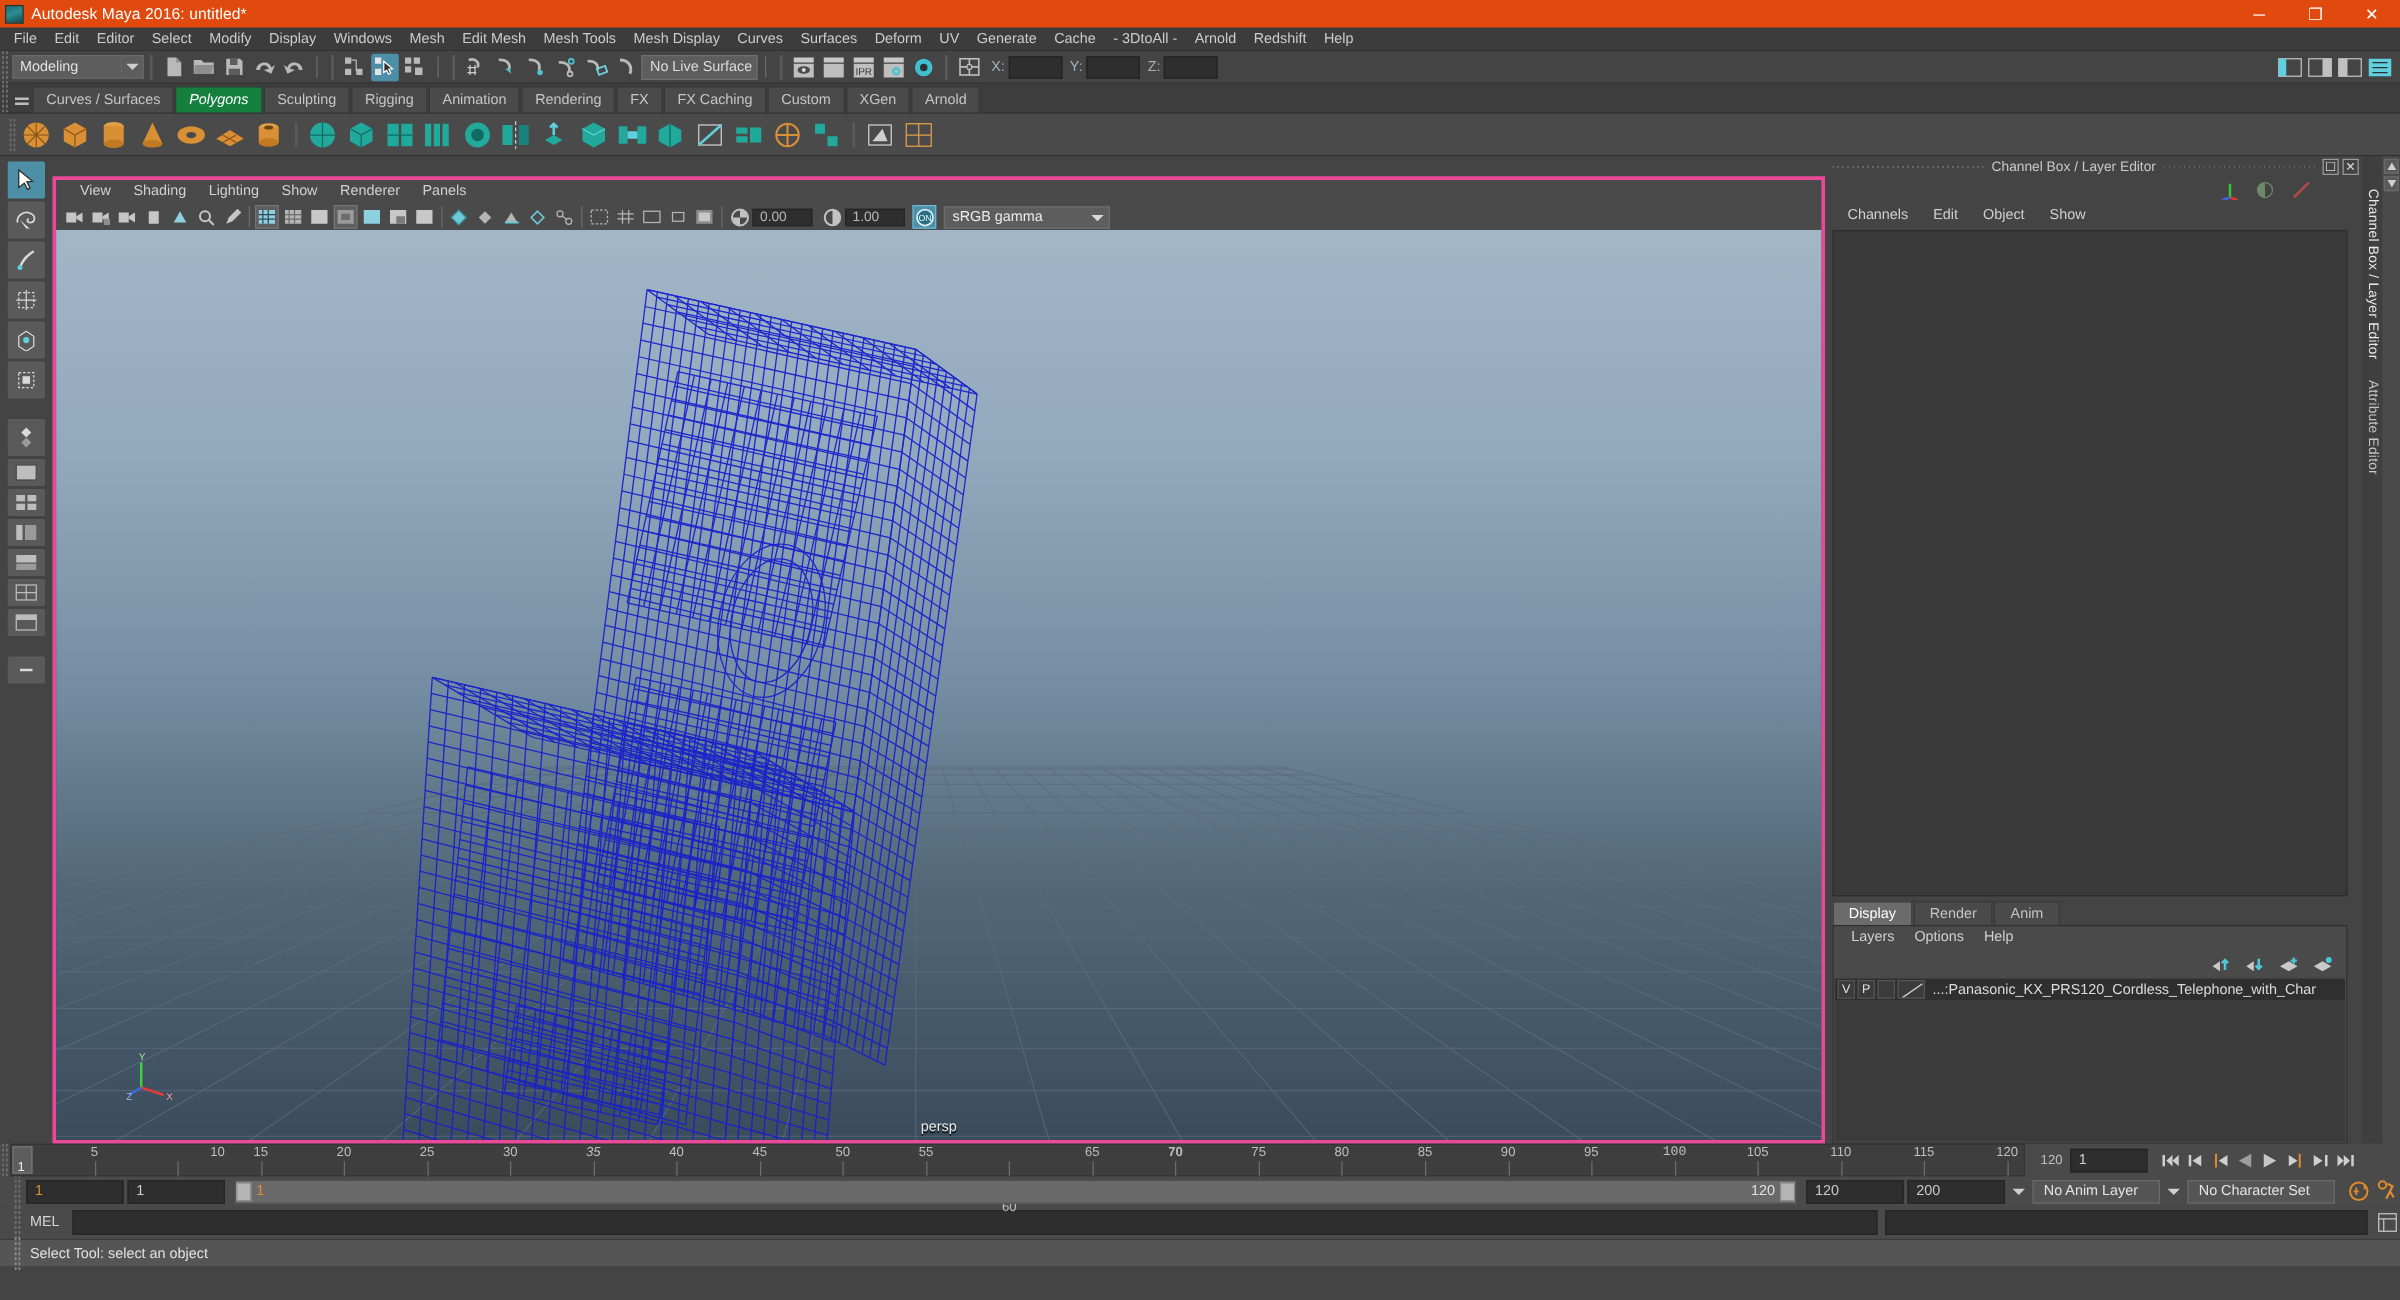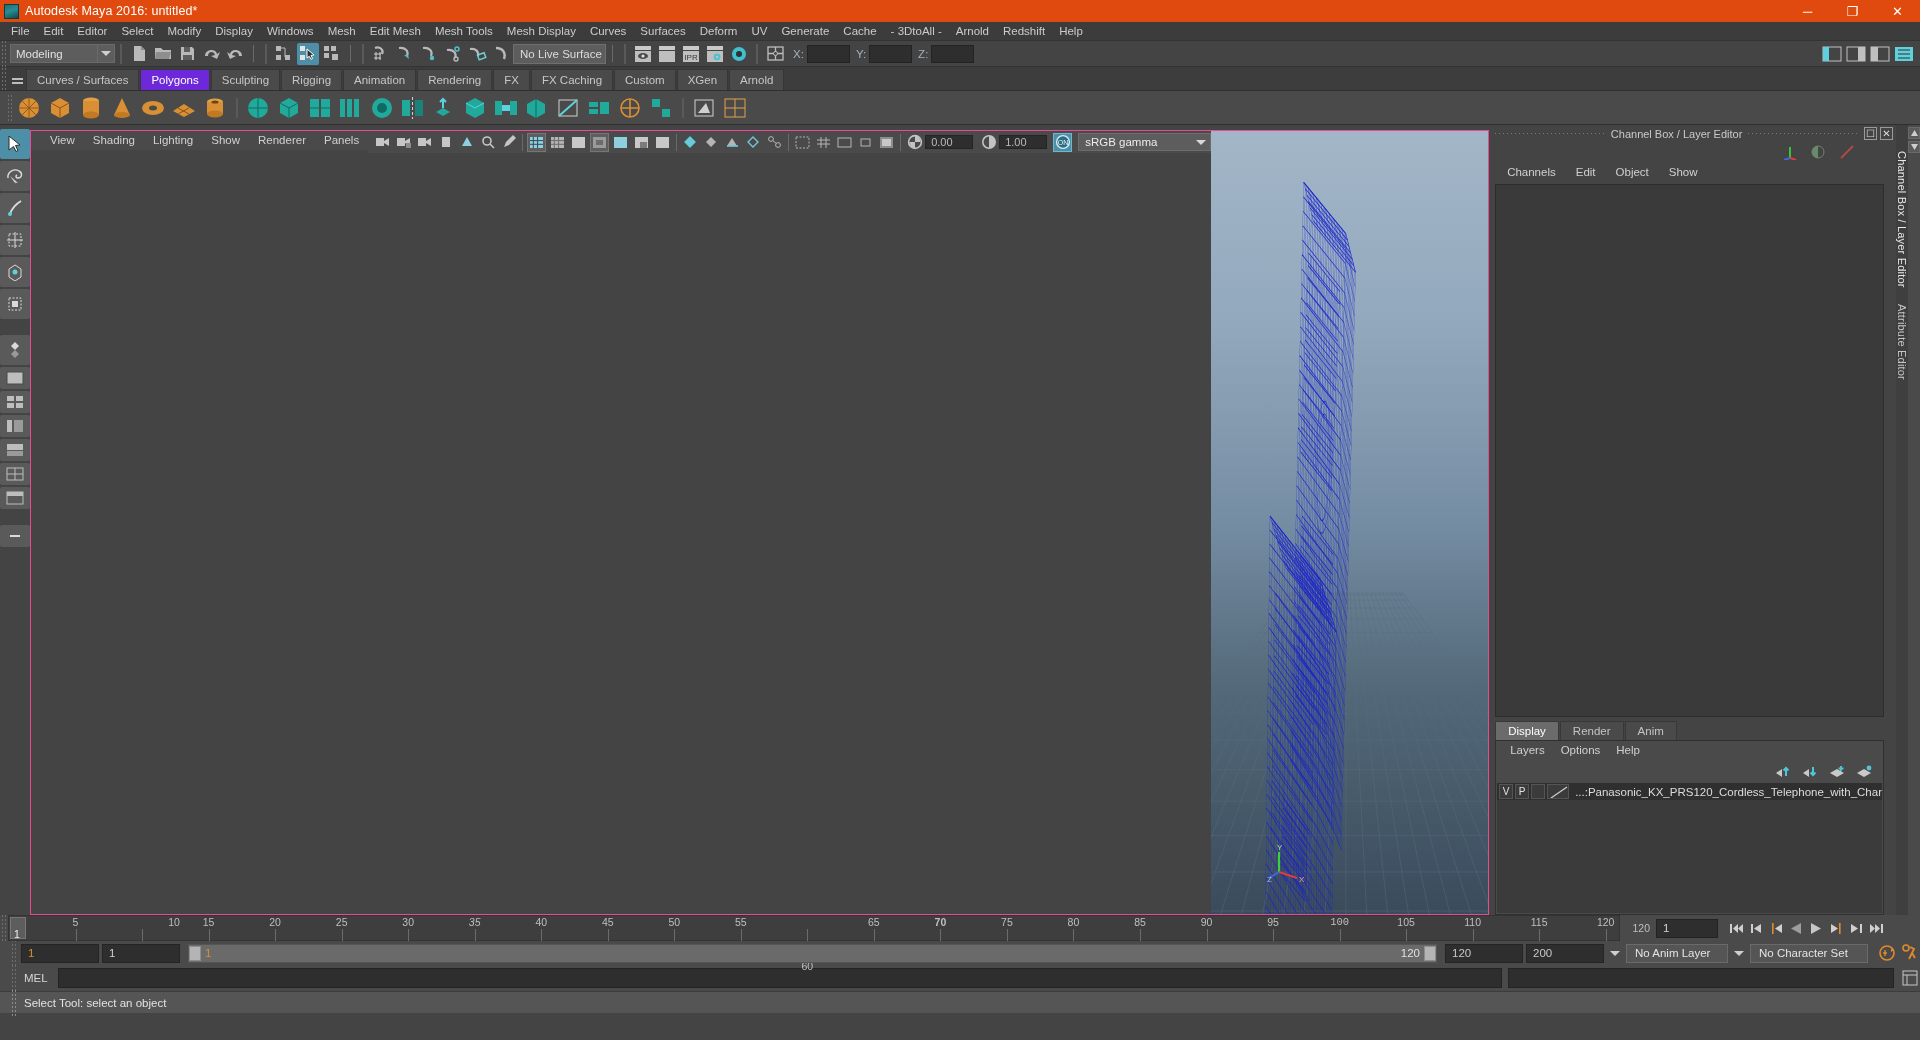--- a/index.html
+++ b/index.html
@@ -38,7 +38,7 @@
   .shelf-menu-icon{ width:18px; height:22px; display:flex; align-items:center; justify-content:center; }
   .shelf-menu-icon i{ width:11px; height:2px; background:#bdbdbd; box-shadow:0 4px 0 #bdbdbd; display:block; }
   .stab{ height:21px; line-height:21px; padding:0 10px; font-size:11.5px; color:#c6c6c6; background:#4a4a4a; border:1px solid #373737; border-bottom:none; margin-right:1px; }
-  .stab.active{ background:#6d28d9; color:#ffffff; }
+  .stab.active{ background:#15803d; color:#ffffff;font-style:italic; }
 
   
   .shelfrow{ height:34px; background:#4a4a4a; display:flex; align-items:center; padding-left:6px; border-bottom:1px solid #2f2f2f; }

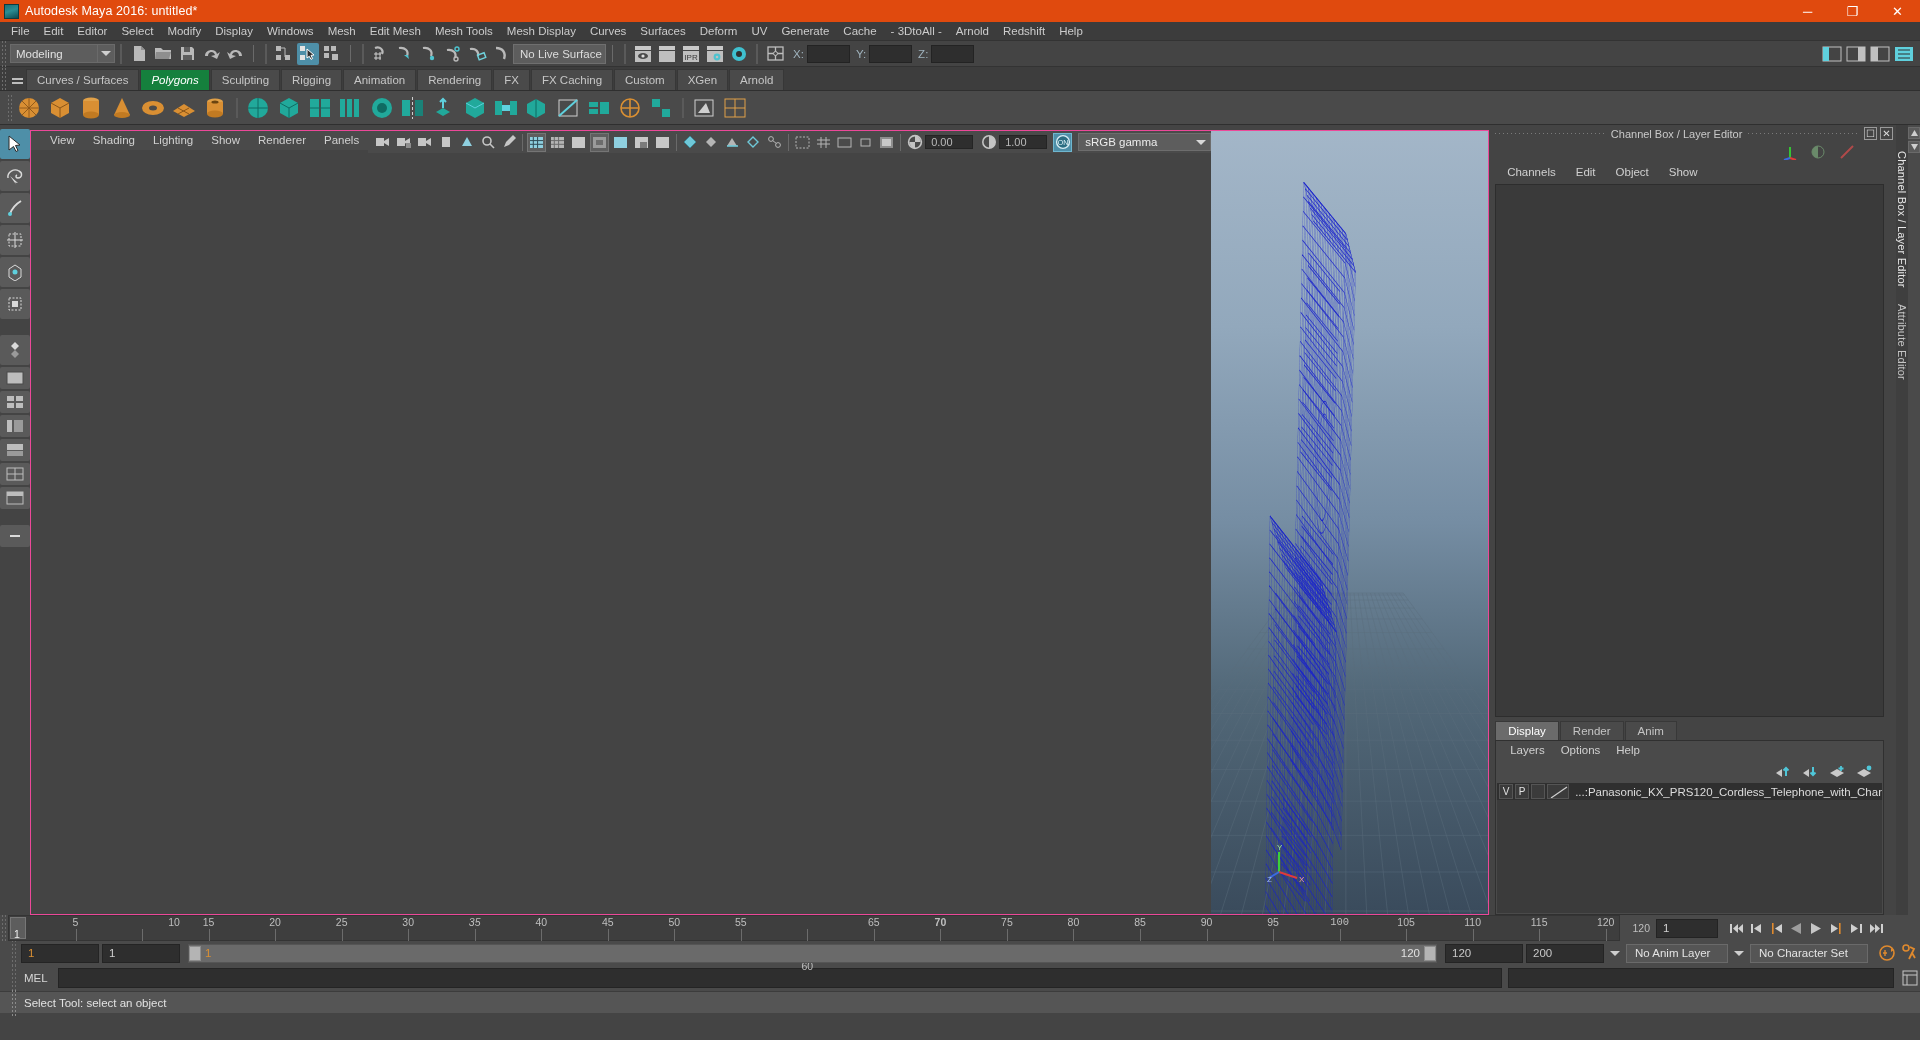--- a/index.html
+++ b/index.html
@@ -53,7 +53,7 @@
   .tool-btn.sm{ height:22px; }
 
   
-  .viewport-wrap{ flex:1 1 auto; display:flex; flex-direction:row; border:1px solid #ec4899; background:#444; margin:5px 0 0 0; }
+  .viewport-wrap{ flex:1 1 auto; display:flex; flex-direction:column; border:3px solid #ec4899; background:#444; margin:16px 0 0 0; }
   .vp-menubar{ height:19px; background:#4a4a4a; display:flex; align-items:center; padding-left:10px; }
   .vp-menubar .mi{ padding:0 9px; font-size:11.5px; color:#d0d0d0; line-height:19px; }
   .vp-toolbar{ height:22px; background:#4a4a4a; display:flex; align-items:center; padding-left:4px; }

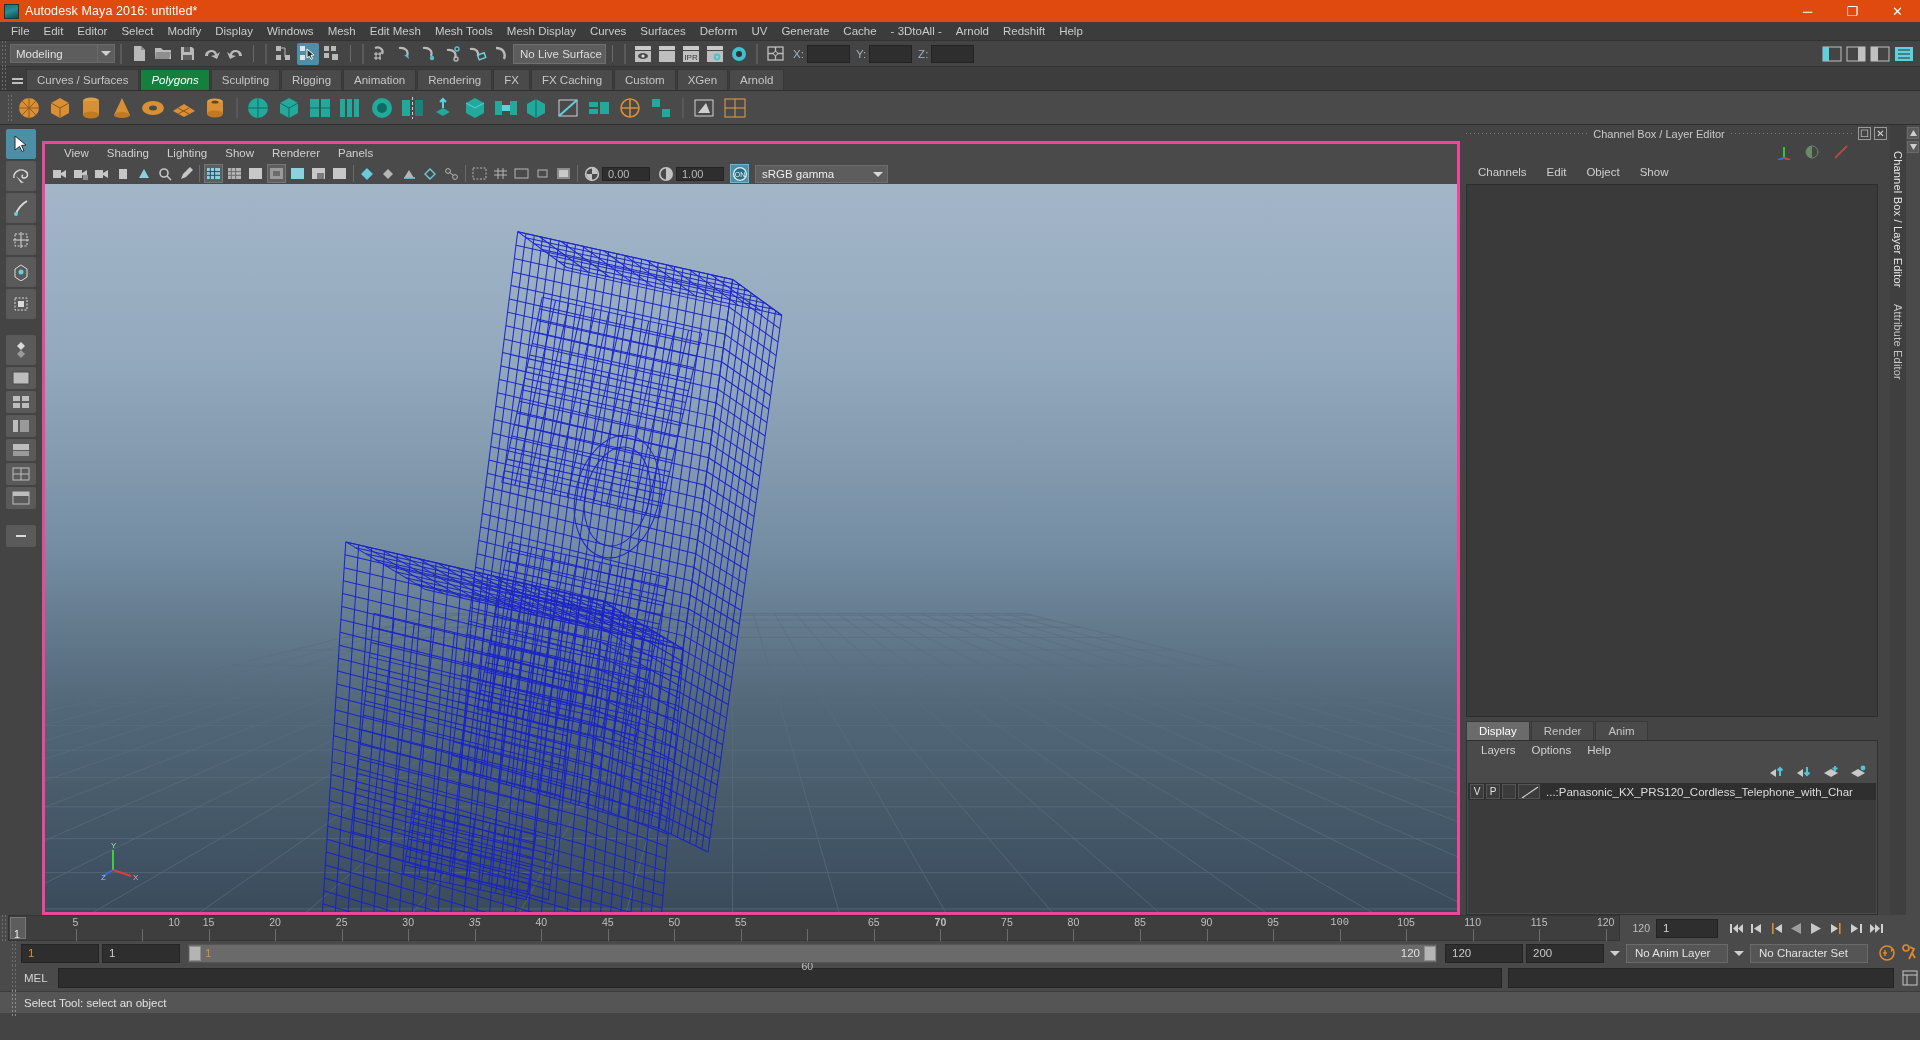--- a/index.html
+++ b/index.html
@@ -1257,6 +1257,7 @@
         </svg>
       </div>
 
+      <div class="vp-label">persp</div>
     </div>
   </div>
 

